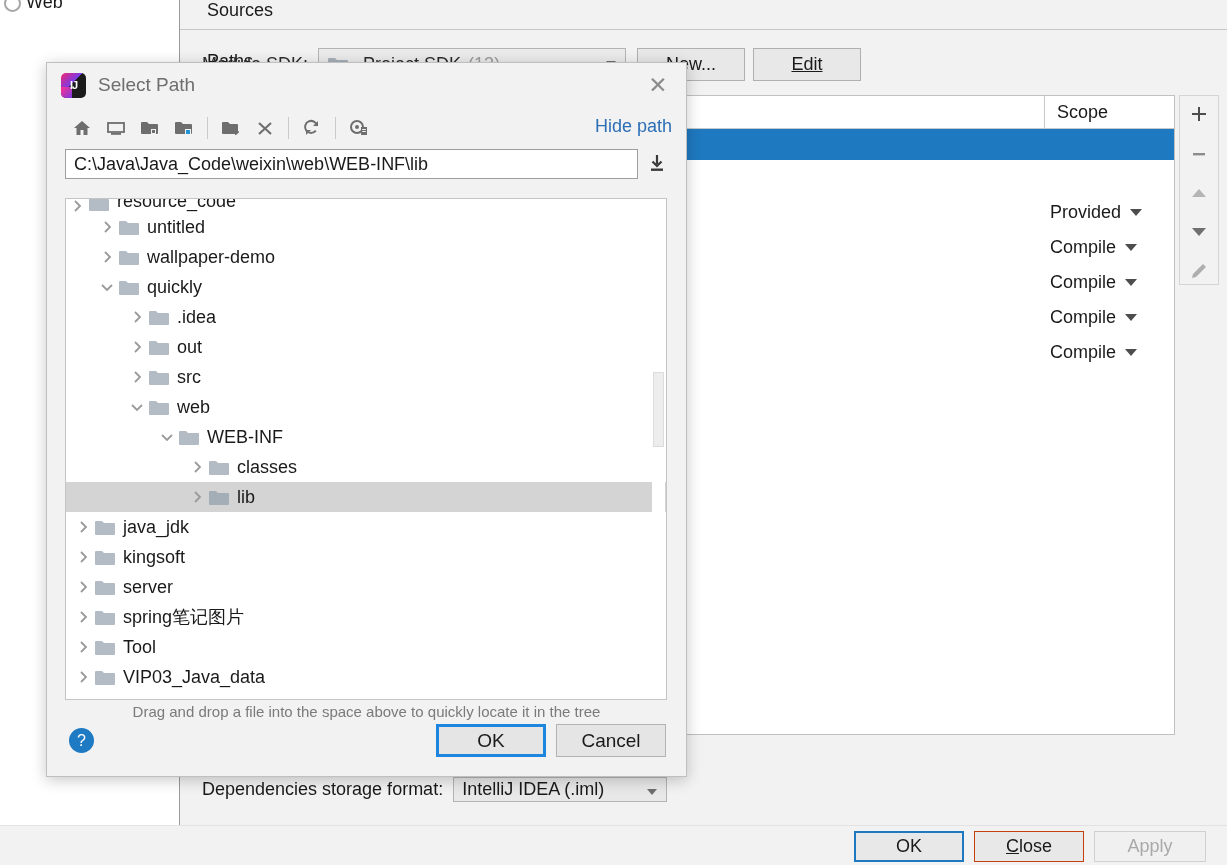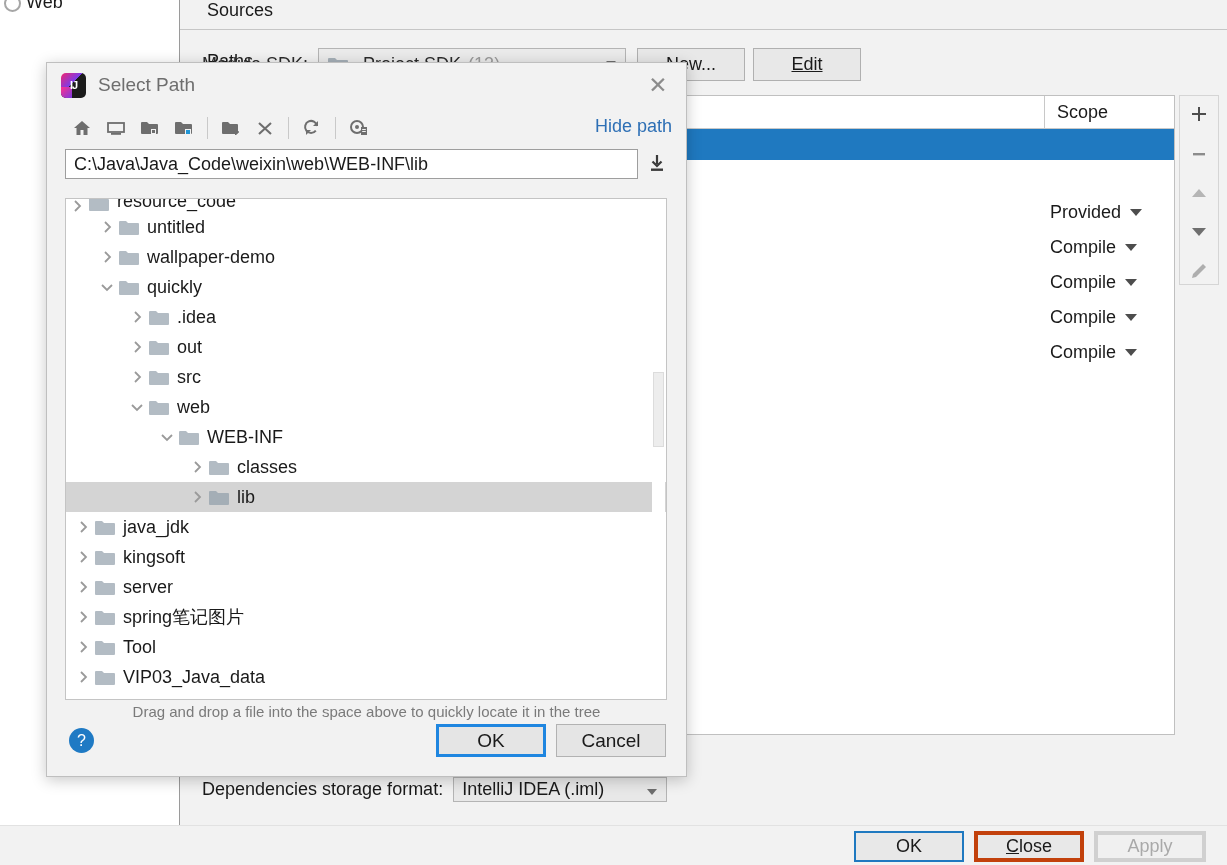--- a/index.html
+++ b/index.html
@@ -140,7 +140,7 @@
   }
   .bottom-btn {
     position: absolute; top: 5px; height: 31px; width: 110px;
-    background: #e8e8e8; border: 4px solid #c2410c;
+    background: #e8e8e8; border: 1px solid #c2410c;
     font-size: 18px; color: #1a1a1a;
     display: flex; align-items: center; justify-content: center;
     box-sizing: border-box;

